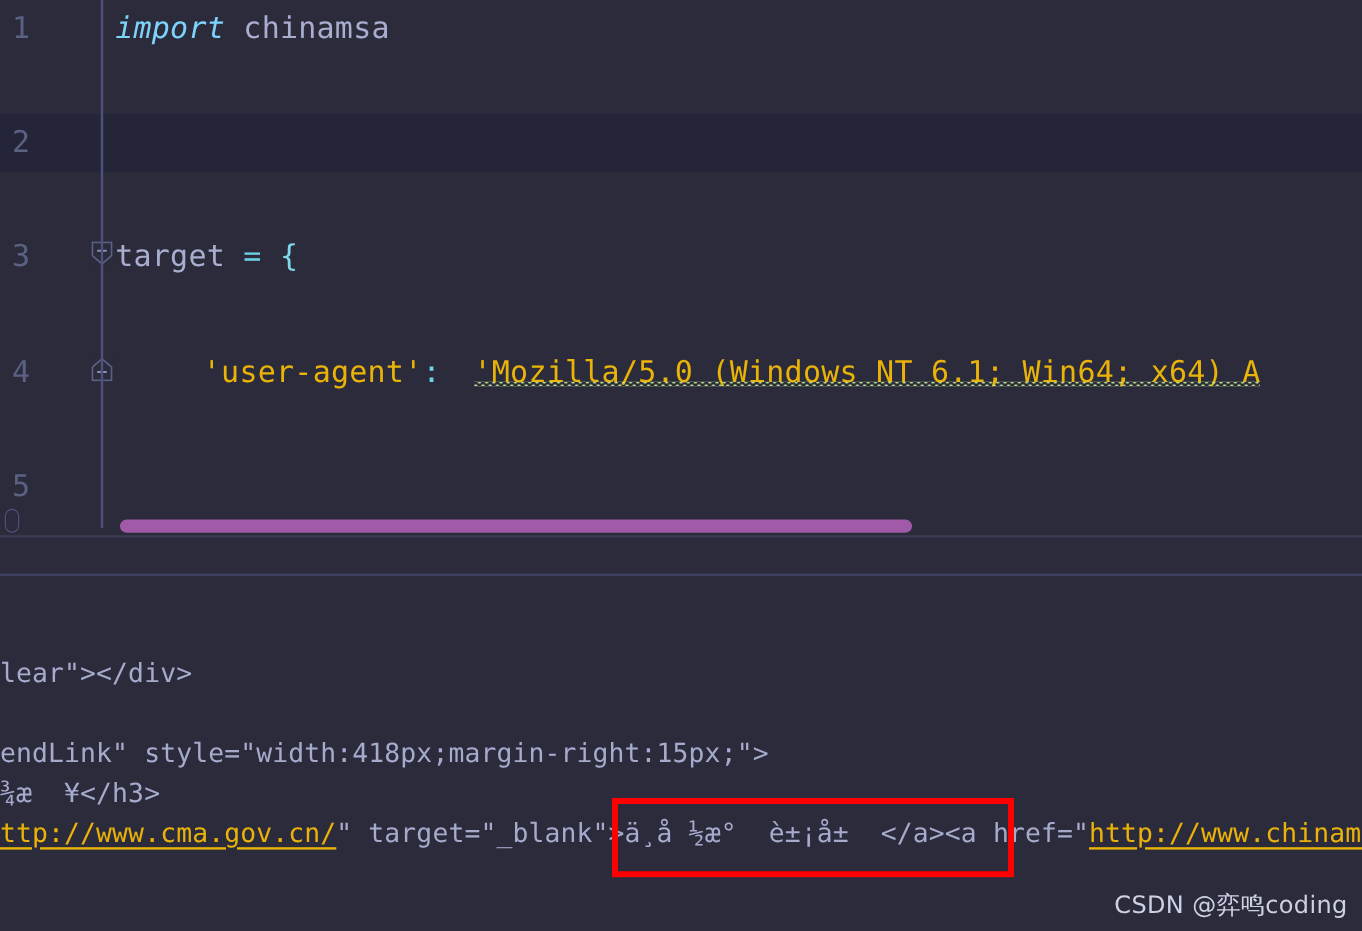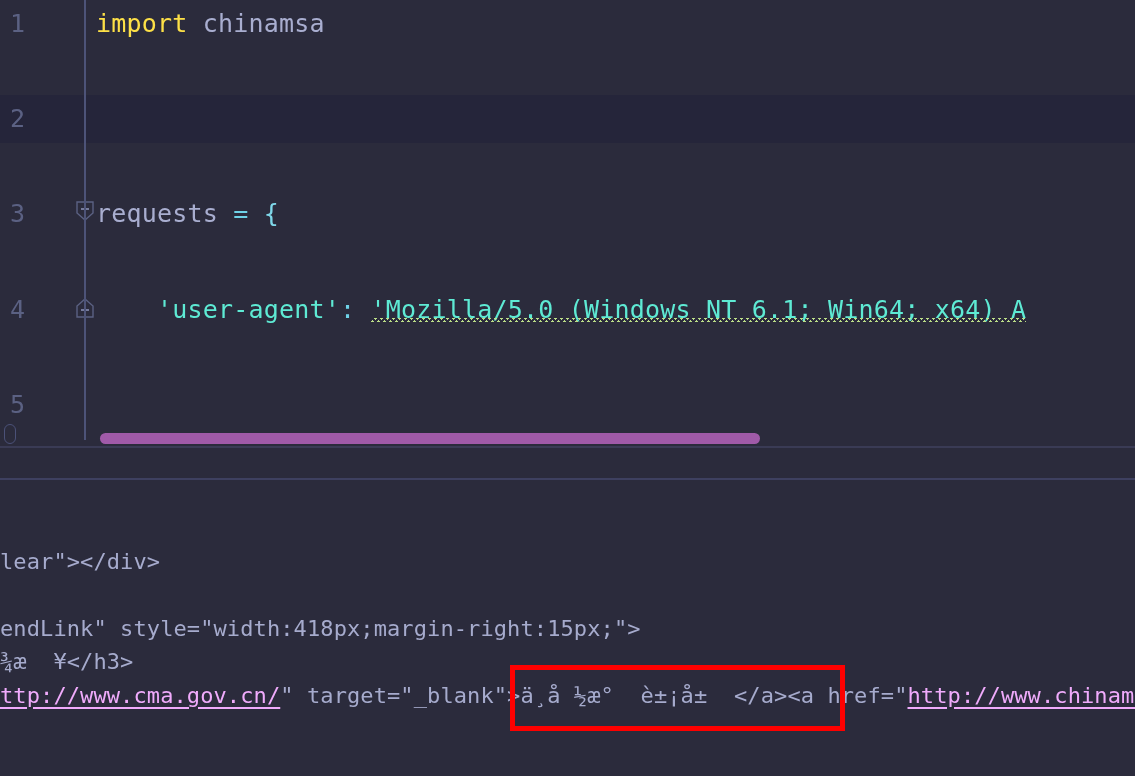--- a/index.html
+++ b/index.html
@@ -93,7 +93,7 @@
     color: #c3c7e0;
   }
 
-  .tok-kw      { color: #fde047; }
+  .tok-kw      { color: #7dd3fc; font-style: italic; }
   .tok-plain   { color: #b9bdd8; }
   .tok-name    { color: #a9aed0; }
   .tok-op      { color: #6fd3e8; }

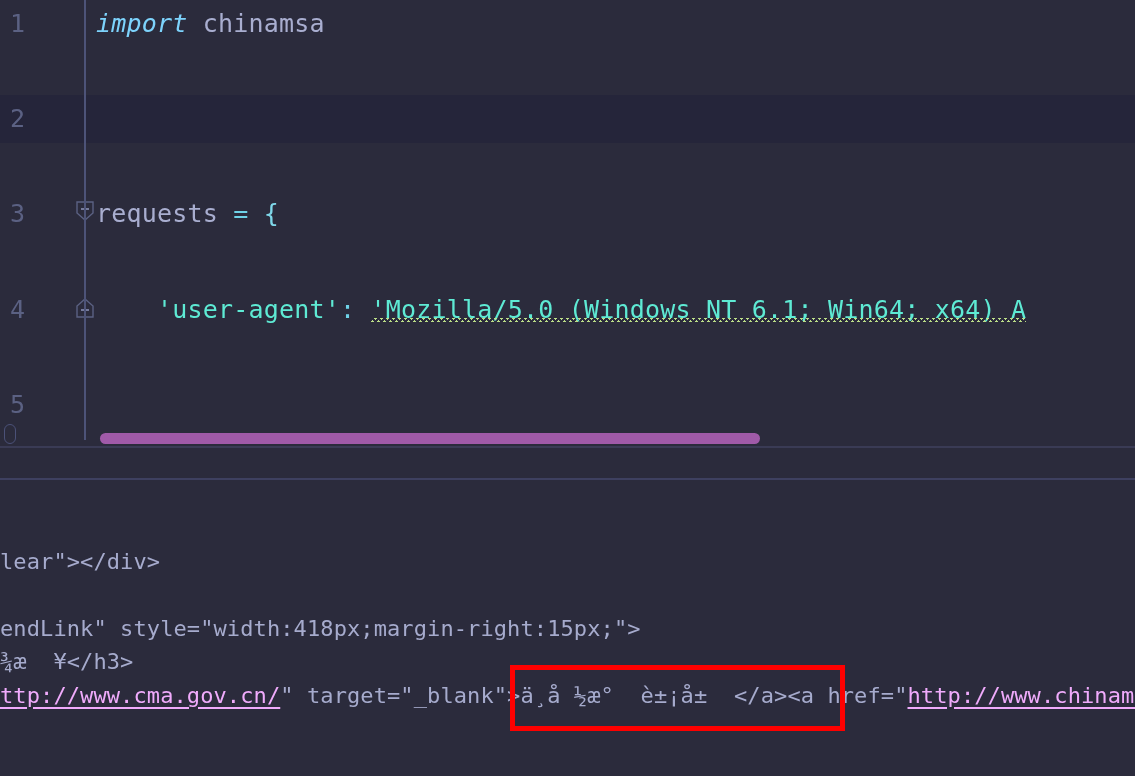--- a/index.html
+++ b/index.html
@@ -252,7 +252,7 @@
               </svg>
             </div>
           </div>
-          <div class="code-text"><span class="tok-name">requests</span><span class="tok-plain"> </span><span class="tok-op">=</span><span class="tok-plain"> </span><span class="tok-brace">{</span></div>
+          <div class="code-text"><span class="tok-name">target</span><span class="tok-plain"> </span><span class="tok-op">=</span><span class="tok-plain"> </span><span class="tok-brace">{</span></div>
         </div>
         <div class="code-row" style="top: 142.8px;">
           <div class="gutter-num">4</div>

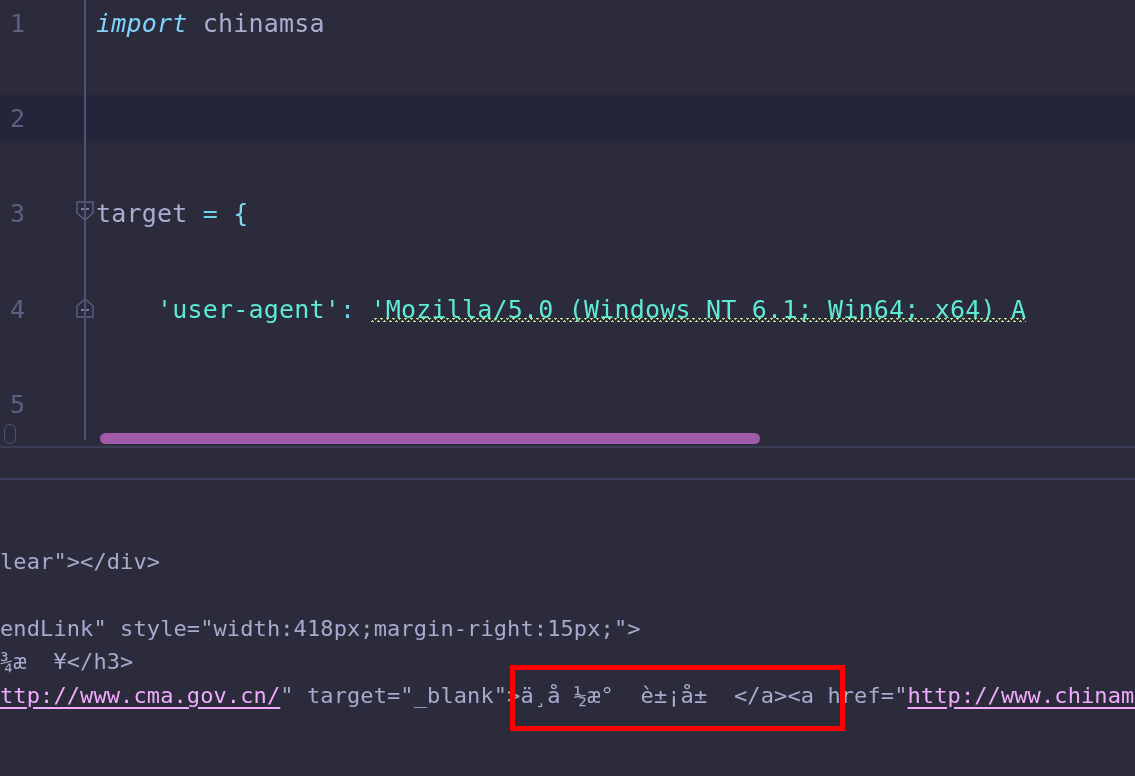--- a/index.html
+++ b/index.html
@@ -98,7 +98,7 @@
   .tok-name    { color: #a9aed0; }
   .tok-op      { color: #6fd3e8; }
   .tok-brace   { color: #7fd8ea; }
-  .tok-str     { color: #5eead4; }
+  .tok-str     { color: #eab308; margin-left: 12px; }
   .tok-colon   { color: #6fd3e8; }
 
   .squiggle {

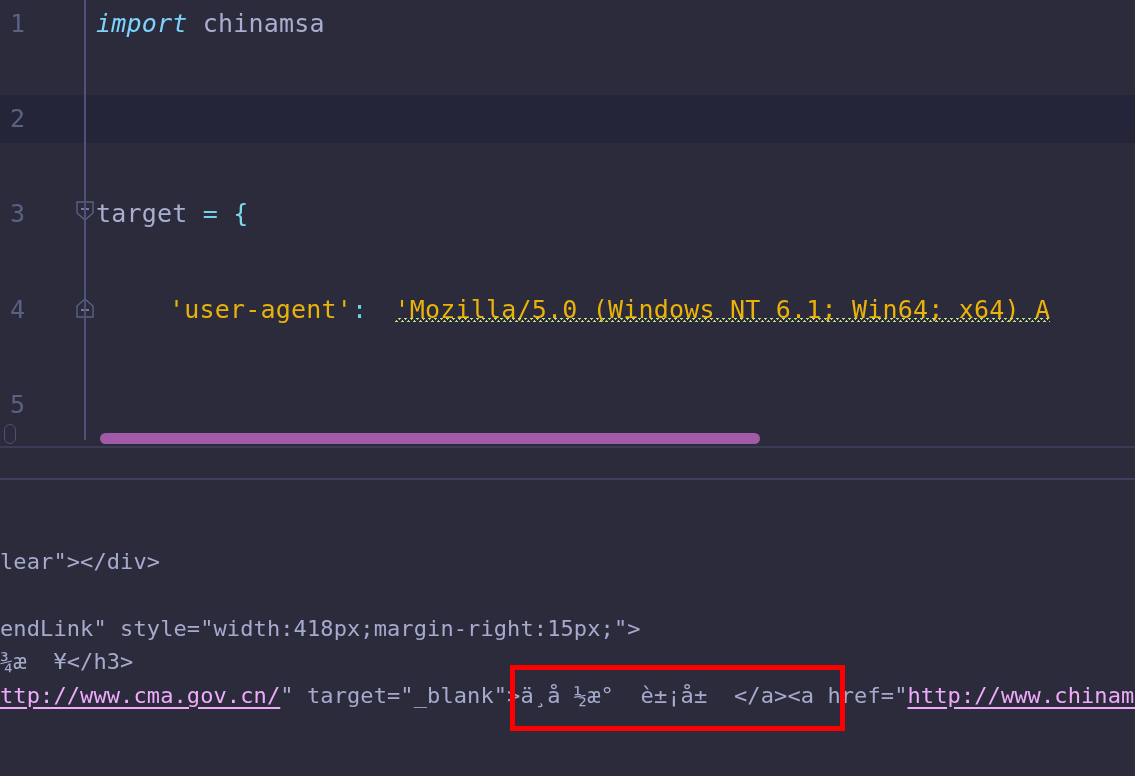--- a/index.html
+++ b/index.html
@@ -197,7 +197,7 @@
   }
 
   .out-link {
-    color: #f0abfc;
+    color: #eab308;
     text-decoration: underline;
     text-underline-offset: 4px;
   }

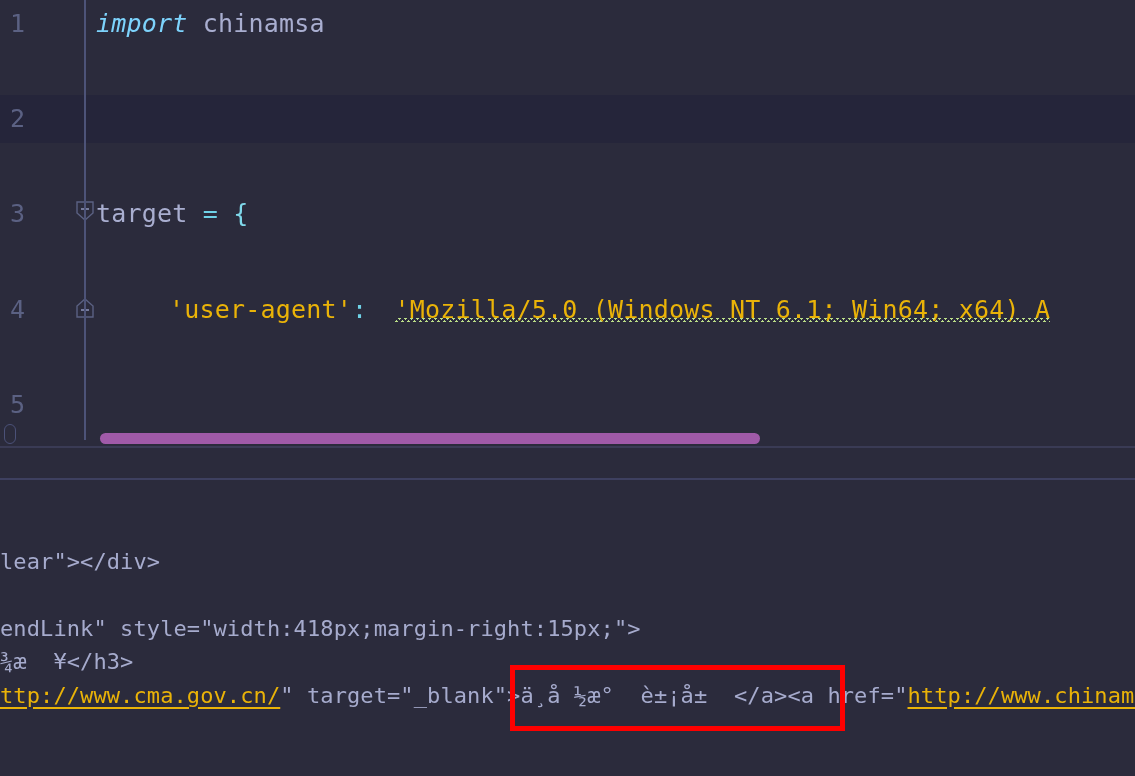--- a/index.html
+++ b/index.html
@@ -293,6 +293,7 @@
 
   <div id="red-box" style="left: 510px; top: 665px; width: 335px; height: 66px; border-color: rgb(254, 0, 0);"></div>
 
+  <div id="watermark">CSDN @弈鸣coding</div>
 </div>
 
 </body></html>

